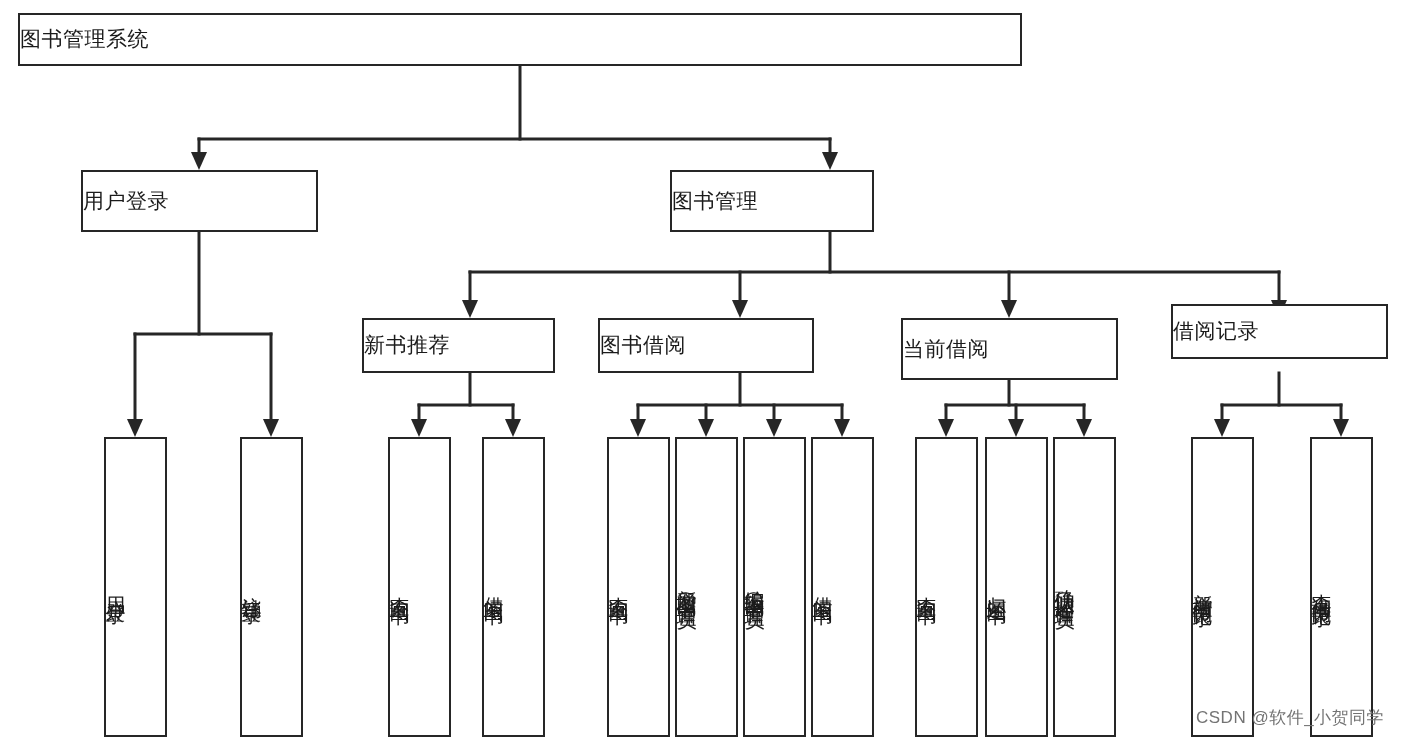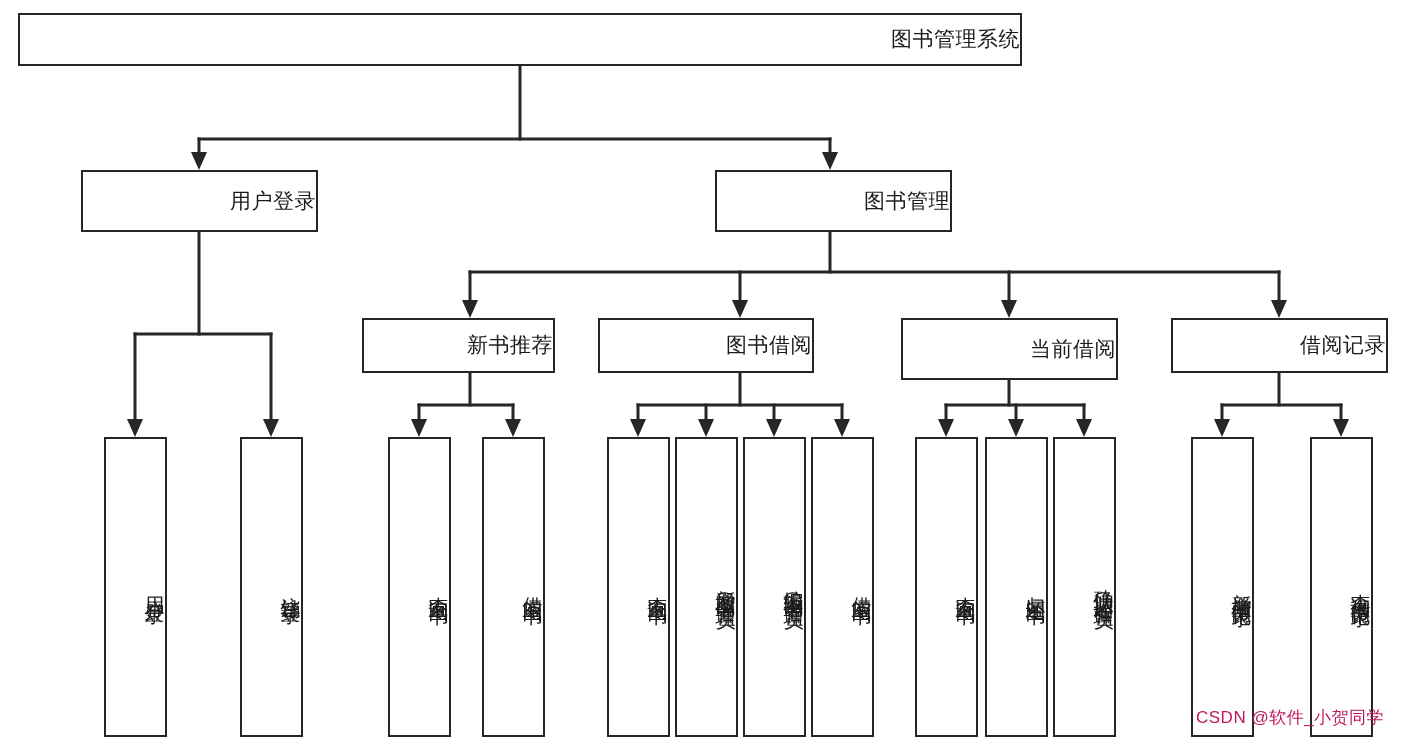--- a/index.html
+++ b/index.html
@@ -31,7 +31,7 @@
     border: 2.5px solid #262626;
     display: flex;
     align-items: center;
-    justify-content: flex-end;
+    justify-content: flex-start;
     color: #1b1b1b;
   }
   .node-label {

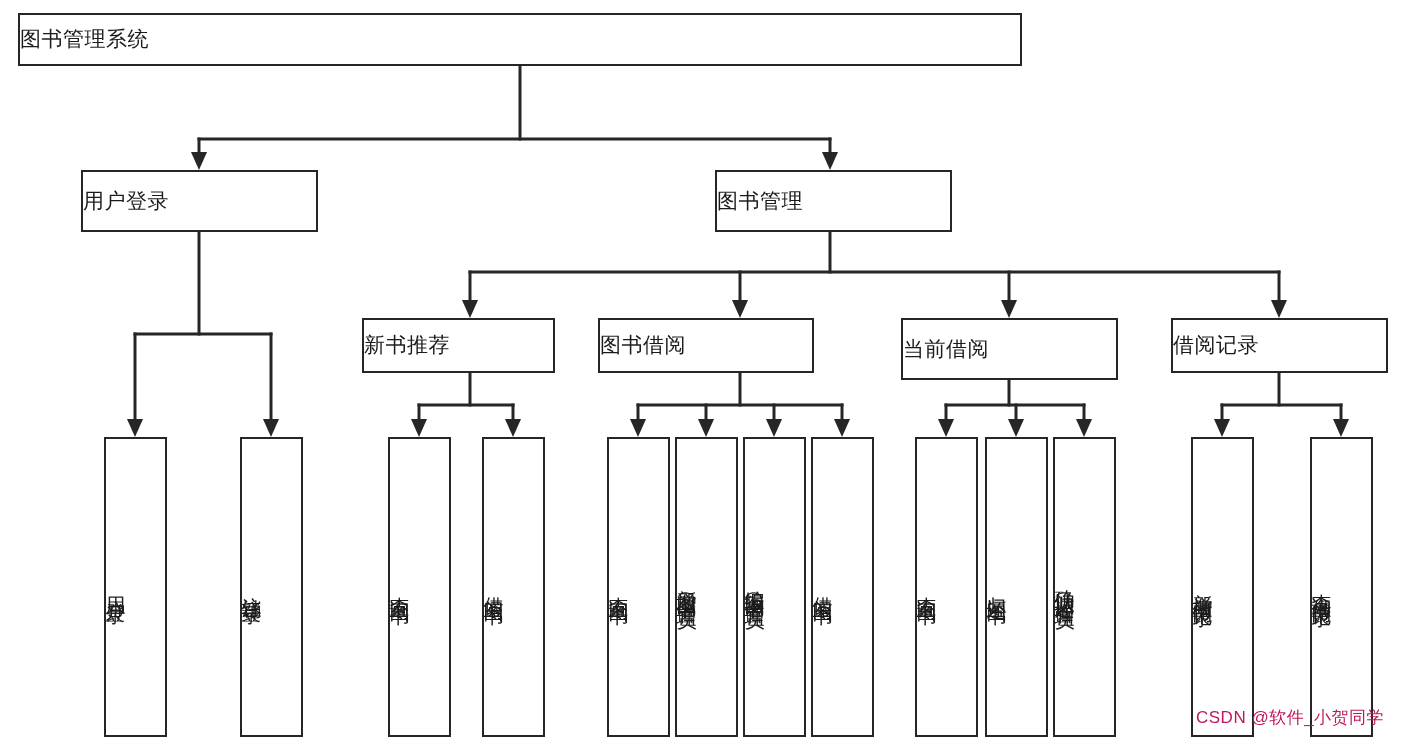--- a/index.html
+++ b/index.html
@@ -129,7 +129,7 @@
       <div class="node-box" style="left: 81px; top: 170px; width: 237px; height: 62px;">
         <span class="node-label">用户登录</span>
       </div>
-      <div class="node-box" style="left: 715px; top: 170px; width: 237px; height: 62px;">
+      <div class="node-box" style="left: 670px; top: 170px; width: 204px; height: 62px;">
         <span class="node-label">图书管理</span>
       </div>
       <div class="node-box" style="left: 362px; top: 318px; width: 193px; height: 55px;">

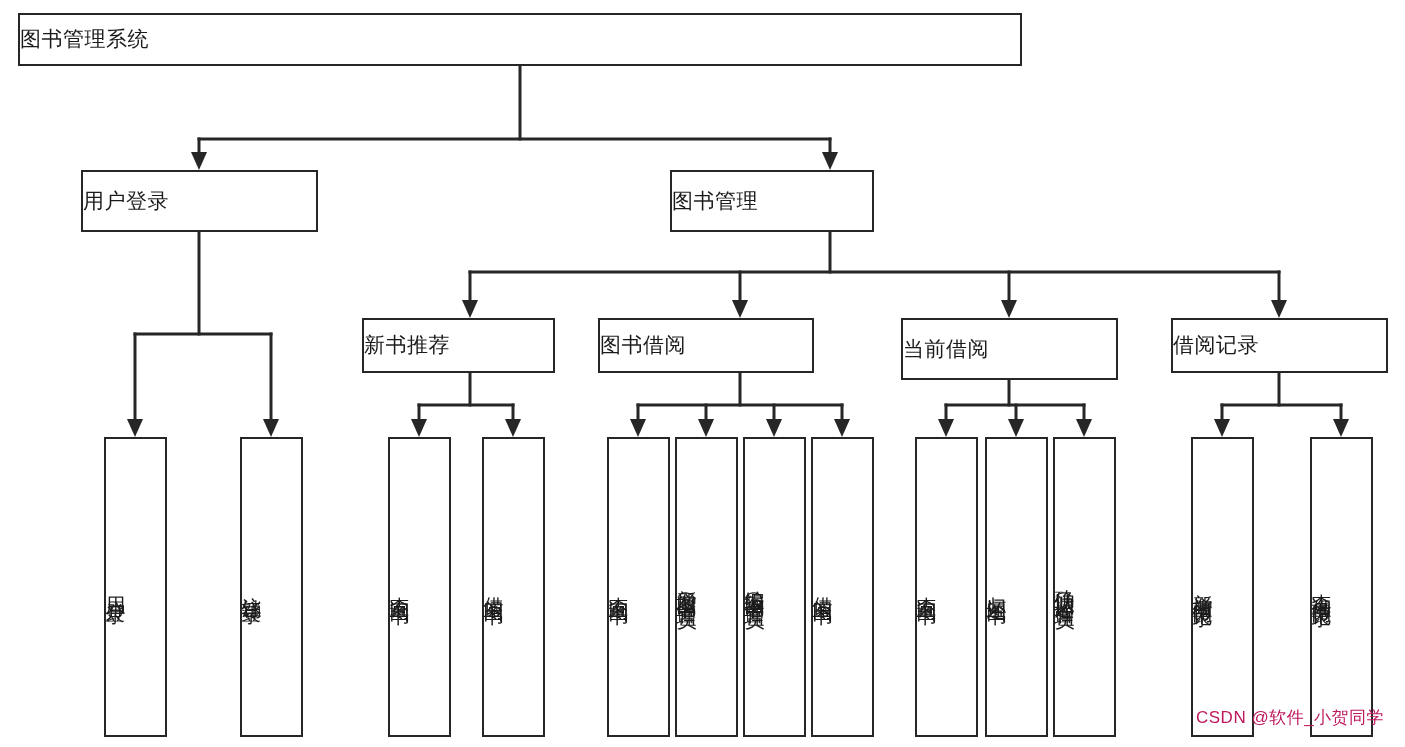--- a/index.html
+++ b/index.html
@@ -141,7 +141,7 @@
       <div class="node-box" style="left: 901px; top: 318px; width: 217px; height: 62px;">
         <span class="node-label">当前借阅</span>
       </div>
-      <div class="node-box" style="left: 1171px; top: 318px; width: 217px; height: 55px;">
+      <div class="node-box" style="left: 1171px; top: 304px; width: 217px; height: 55px;">
         <span class="node-label">借阅记录</span>
       </div>
       <div class="node-box vertical" style="left: 104px; top: 437px; width: 63px; height: 300px;">

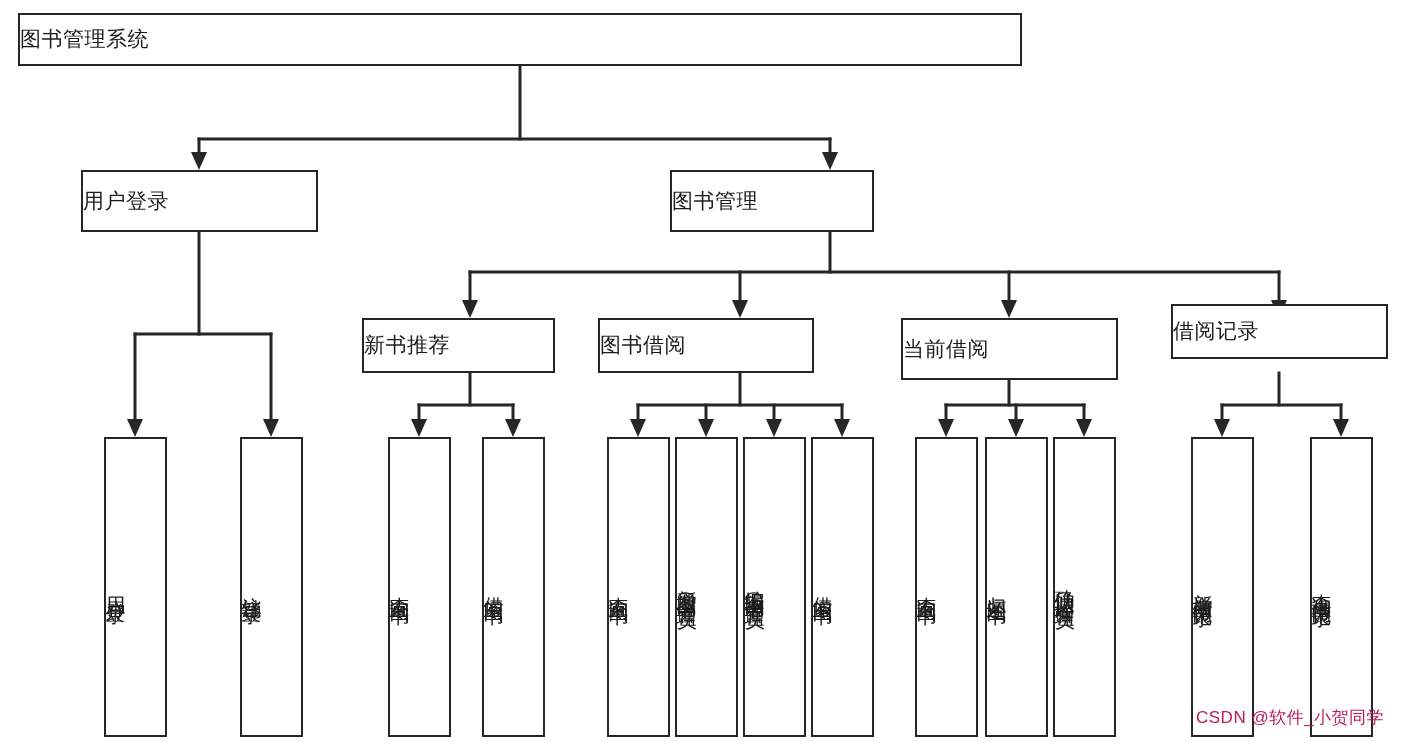--- a/index.html
+++ b/index.html
@@ -185,7 +185,7 @@
       </div>
     </div>
 
-  <div class="watermark" style="left: 1196px; top: 706px; color: #be185d;">CSDN @软件_小贺同学</div>
+  <div class="watermark" style="left: 1196px; top: 706px; color: #737373;">CSDN @软件_小贺同学</div>
 
 </div>
 

